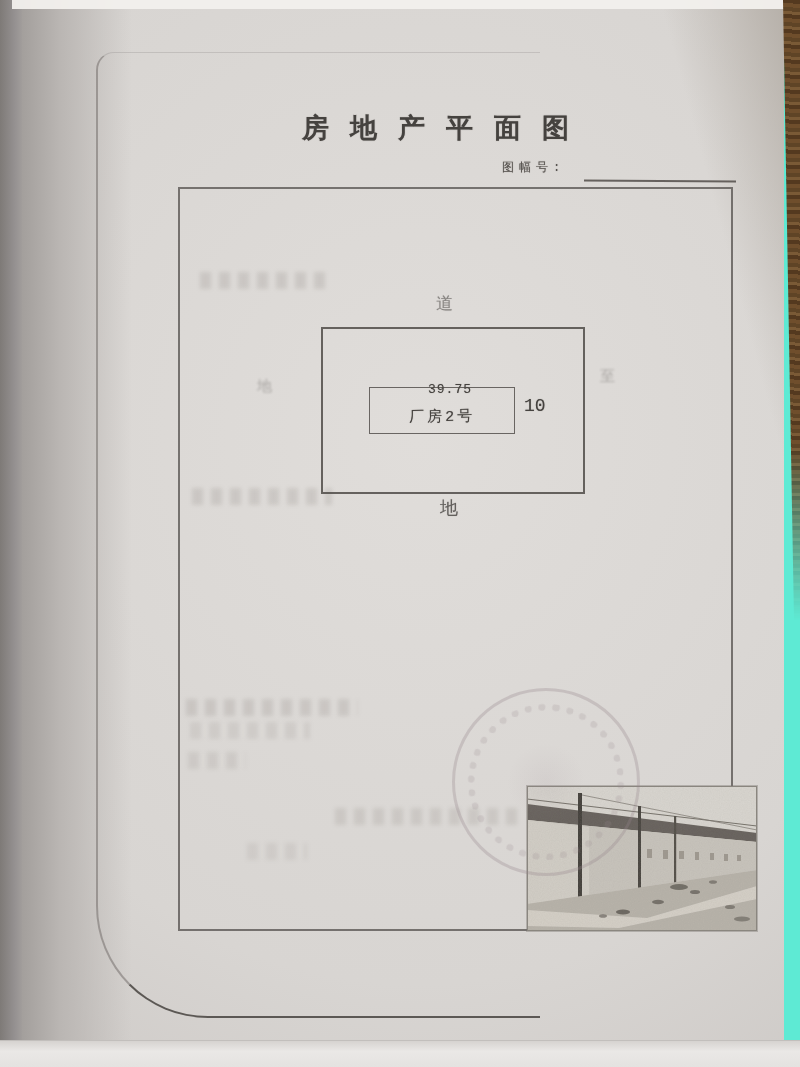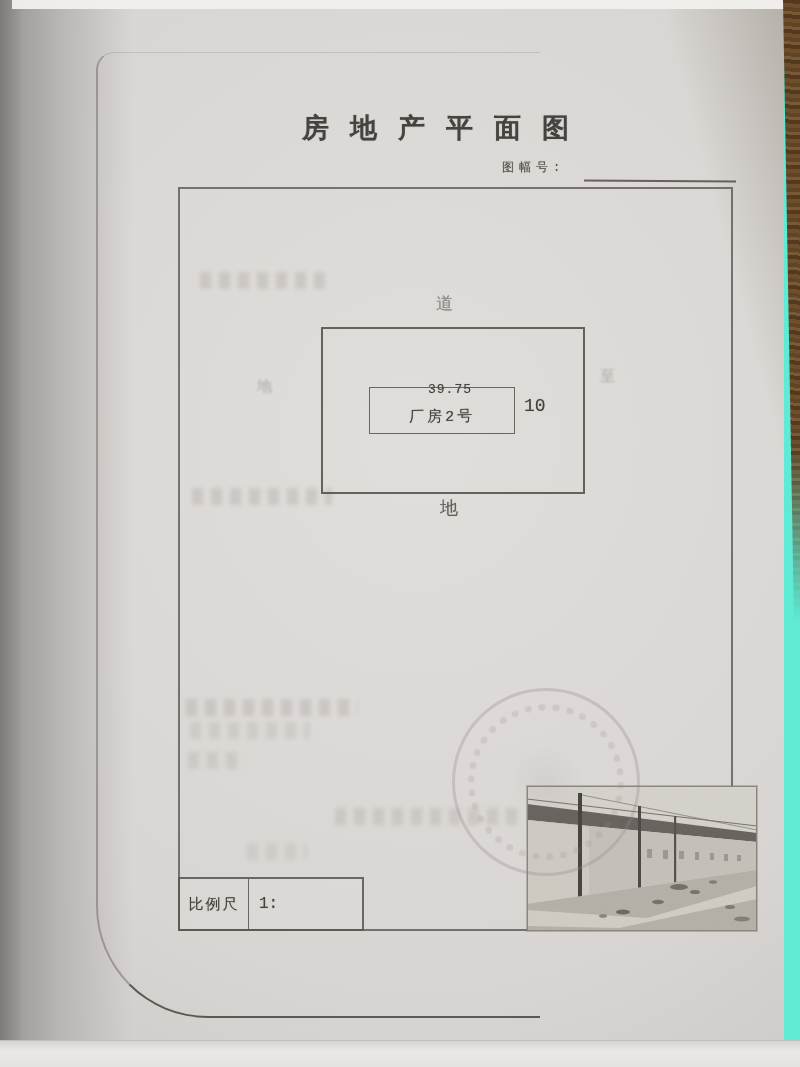--- a/index.html
+++ b/index.html
@@ -113,10 +113,6 @@
   <div class="abs ink" id="label-land-left">地</div>
   <div class="abs ink" id="label-land-right">至</div>
 
-  <div class="abs" id="scale-box">
-    <div id="scale-label-cell" class="ink">比例尺</div>
-    <div id="scale-value-cell" class="ink">1:</div>
-  </div>
 
   <div class="abs" id="building-photo">
     <svg width="230" height="145" viewBox="0 0 230 145">

